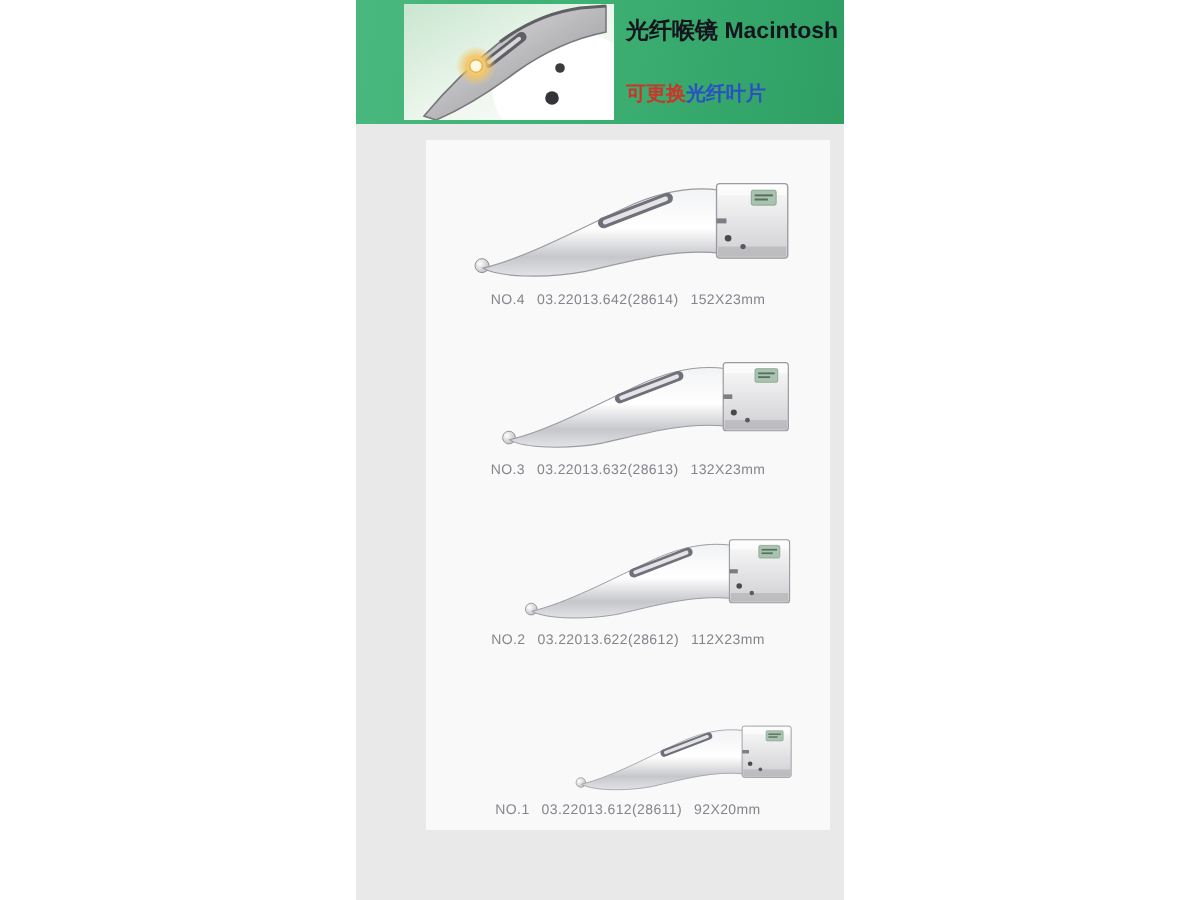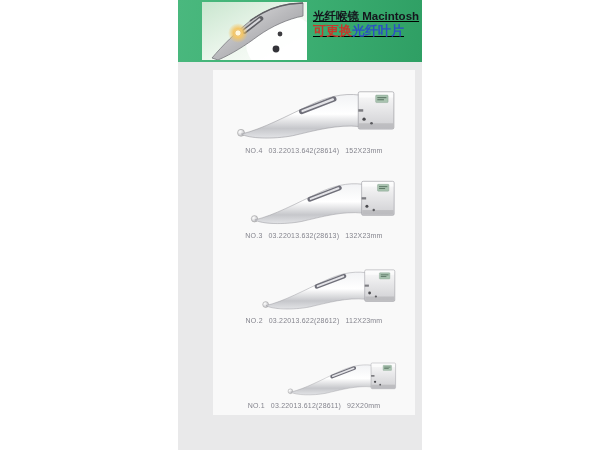--- a/index.html
+++ b/index.html
@@ -9,7 +9,7 @@
   
   .header{position:absolute;left:0;top:0;width:244px;height:62px;background:linear-gradient(100deg,#4ab87e 0%,#3fb275 40%,#2f9f64 100%);}
   .photo{position:absolute;left:24px;top:2px;width:105px;height:58px;display:block;}
-  .titles{position:absolute;left:135px;top:9px;white-space:nowrap;text-decoration:underline;}
+  .titles{position:absolute;left:135px;top:9px;white-space:nowrap;}
   .title{font-size:11.5px;font-weight:700;color:#15151d;line-height:14px;}
   .subtitle{font-size:13px;font-weight:700;line-height:13px;margin-top:1px;}
   .sub-red{color:#c8372a;}

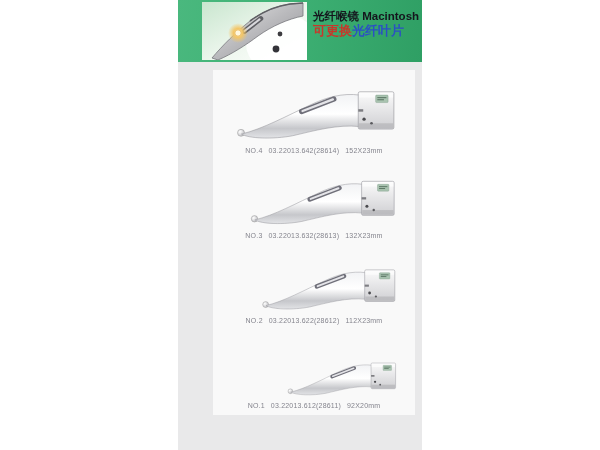--- a/index.html
+++ b/index.html
@@ -11,7 +11,7 @@
   .photo{position:absolute;left:24px;top:2px;width:105px;height:58px;display:block;}
   .titles{position:absolute;left:135px;top:9px;white-space:nowrap;}
   .title{font-size:11.5px;font-weight:700;color:#15151d;line-height:14px;}
-  .subtitle{font-size:13px;font-weight:700;line-height:13px;margin-top:1px;}
+  .subtitle{font-size:10px;font-weight:700;line-height:13px;margin-top:18px;}
   .sub-red{color:#c8372a;}
   .sub-blue{color:#2b50c4;}
   

